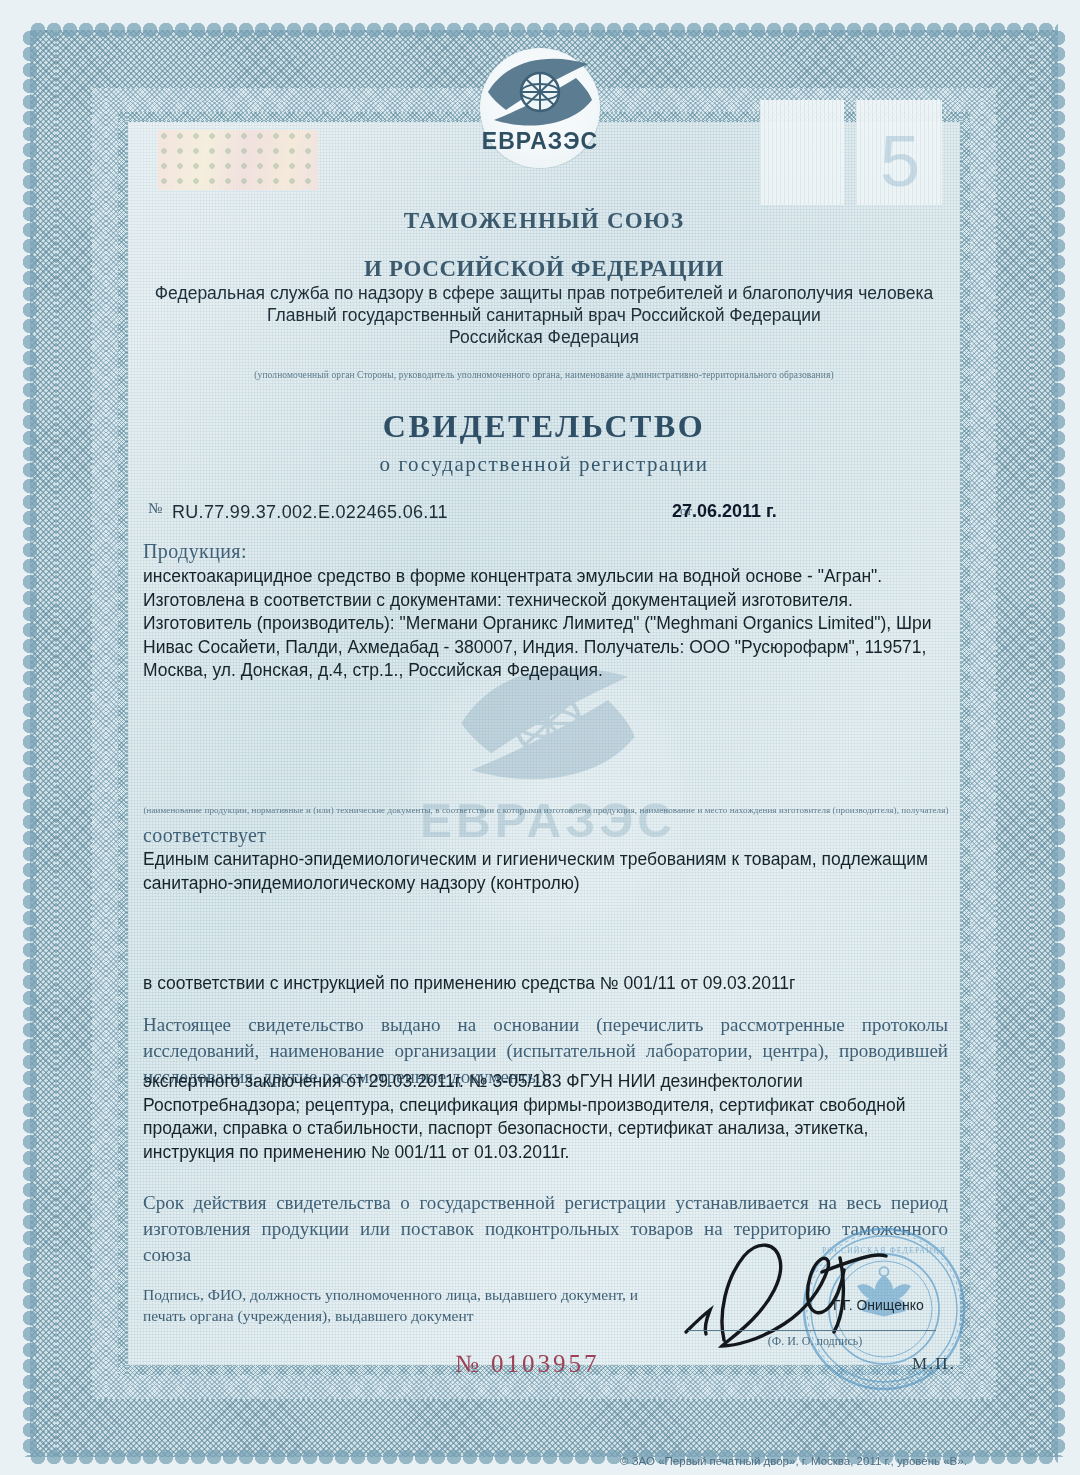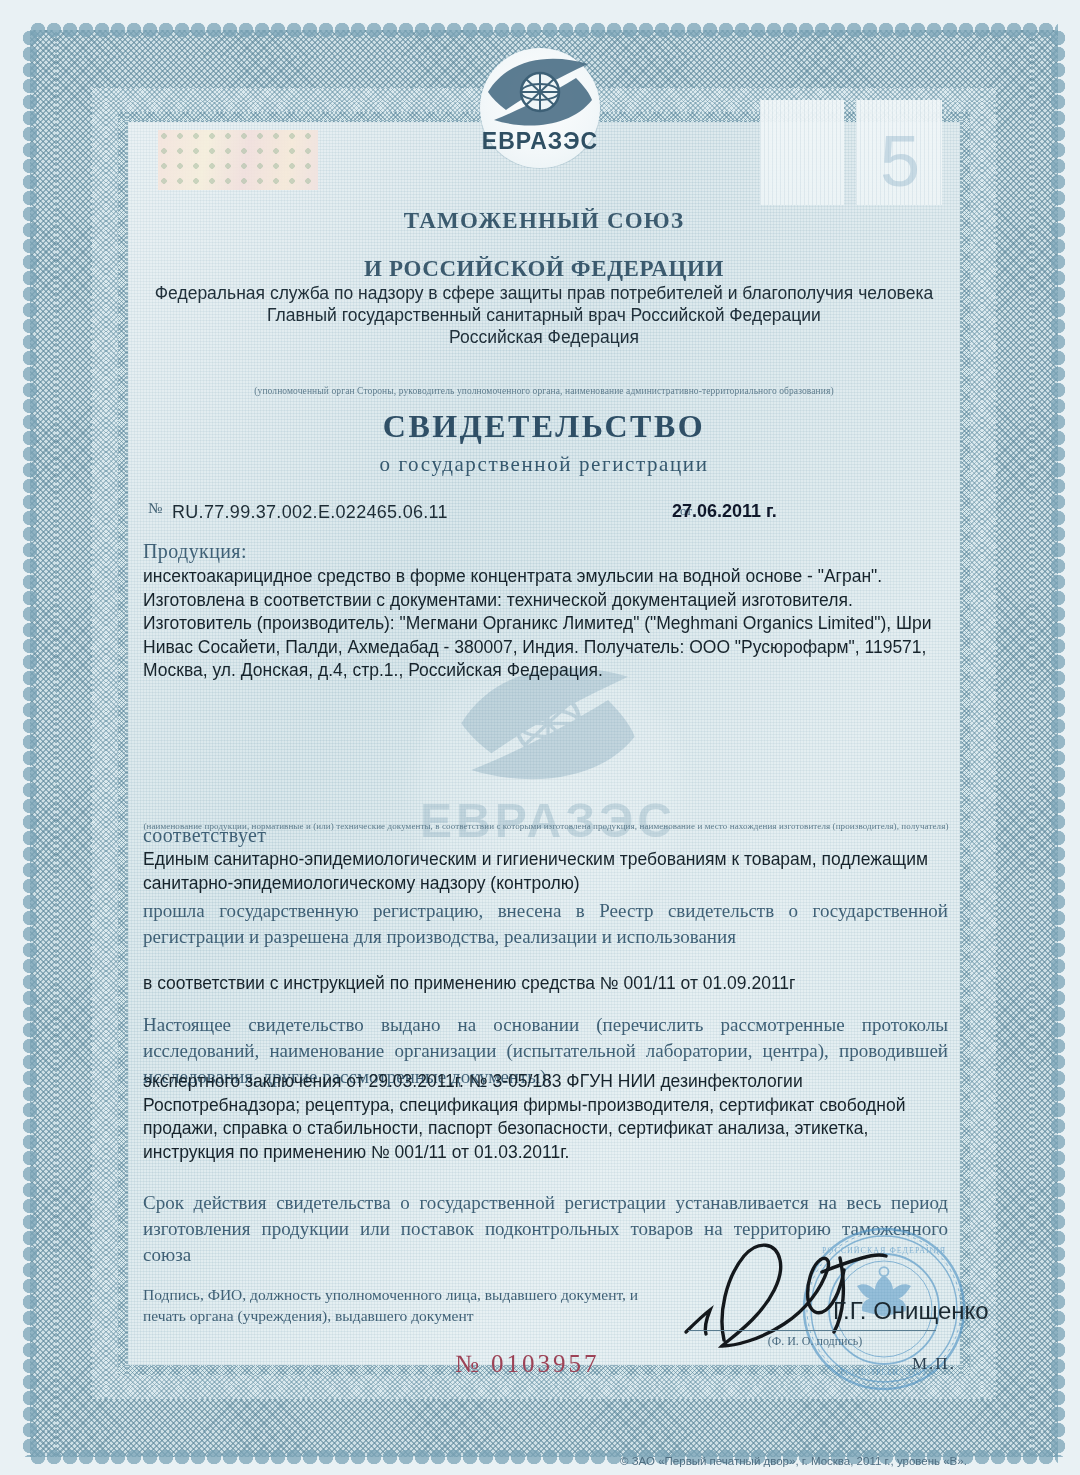--- a/index.html
+++ b/index.html
@@ -148,7 +148,7 @@
   .caption{
     position:absolute;text-align:center;
     font-family:"Liberation Serif", serif;
-    font-size:9.5px;color:#5d7b8c;letter-spacing:.1px;margin-top:16px;
+    font-size:9.5px;color:#5d7b8c;letter-spacing:.1px;
   }
   .cap-top{left:128px;right:120px;top:370px;}
 

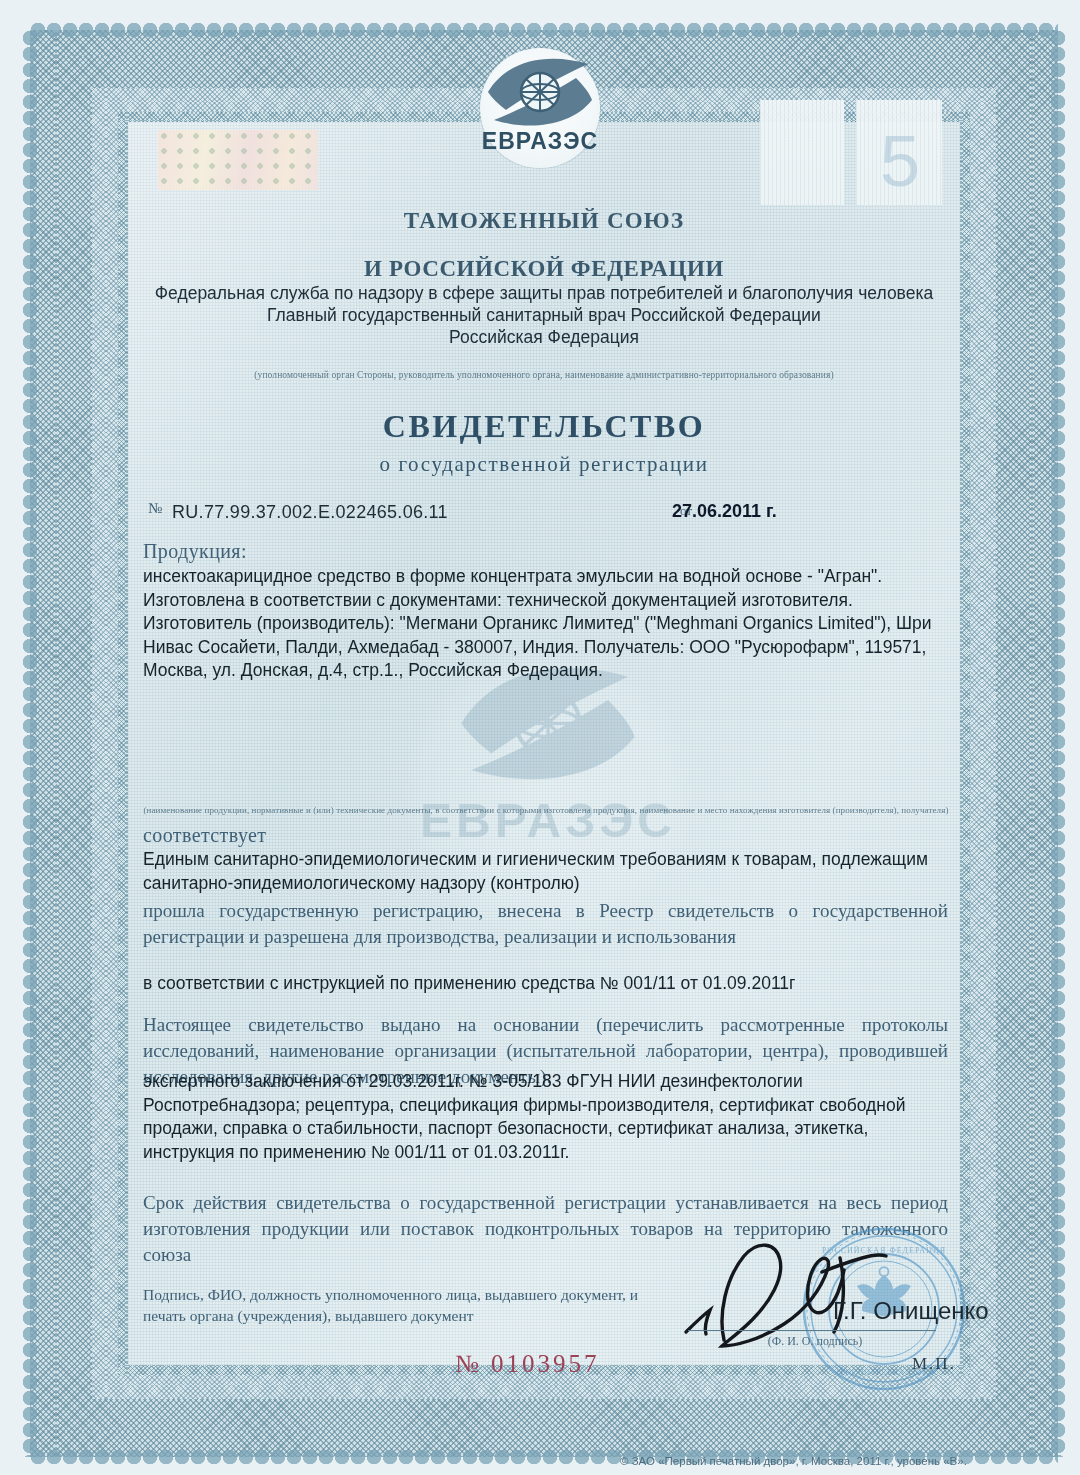--- a/index.html
+++ b/index.html
@@ -347,7 +347,6 @@
   <div class="lbl-serif sootv">соответствует</div>
   <div class="blk-sans sootv-text">Единым санитарно-эпидемиологическим и гигиеническим требованиям к товарам, подлежащим санитарно-эпидемиологическому надзору (контролю)</div>
 
-  <div class="blk-serif reg-para">прошла государственную регистрацию, внесена в Реестр свидетельств о государственной регистрации и разрешена для производства, реализации и использования</div>
   <div class="blk-sans instr-line">в соответствии с инструкцией по применению средства № 001/11 от 01.09.2011г</div>
 
   <div class="blk-serif osn-para">Настоящее свидетельство выдано на основании (перечислить рассмотренные протоколы исследований, наименование организации (испытательной лаборатории, центра), проводившей исследования, другие рассмотренные документы):</div>

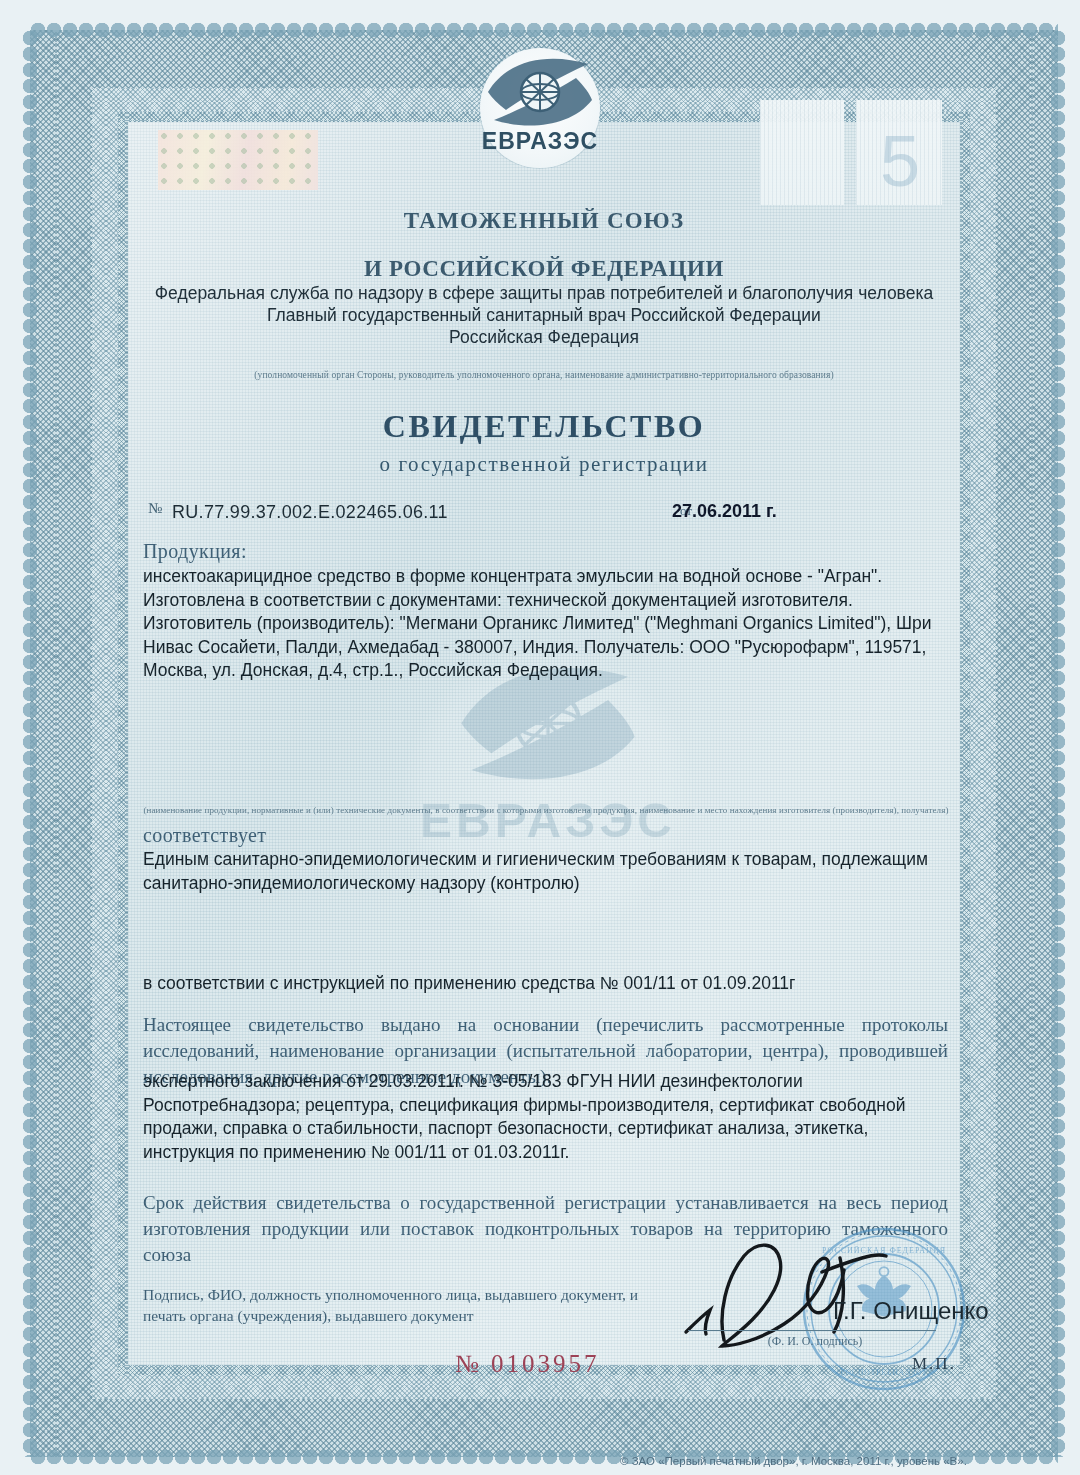--- a/index.html
+++ b/index.html
@@ -347,7 +347,7 @@
   <div class="lbl-serif sootv">соответствует</div>
   <div class="blk-sans sootv-text">Единым санитарно-эпидемиологическим и гигиеническим требованиям к товарам, подлежащим санитарно-эпидемиологическому надзору (контролю)</div>
 
-  <div class="blk-sans instr-line">в соответствии с инструкцией по применению средства № 001/11 от 01.09.2011г</div>
+  <div class="blk-sans instr-line">в соответствии с инструкцией по применению средства № 001/11 от 09.03.2011г</div>
 
   <div class="blk-serif osn-para">Настоящее свидетельство выдано на основании (перечислить рассмотренные протоколы исследований, наименование организации (испытательной лаборатории, центра), проводившей исследования, другие рассмотренные документы):</div>
   <div class="blk-sans osn-text">экспертного заключения от 29.03.2011г. № 3-05/183 ФГУН НИИ дезинфектологии Роспотребнадзора; рецептура, спецификация фирмы-производителя, сертификат свободной продажи, справка о стабильности, паспорт безопасности, сертификат анализа, этикетка, инструкция по применению № 001/11 от 01.03.2011г.</div>

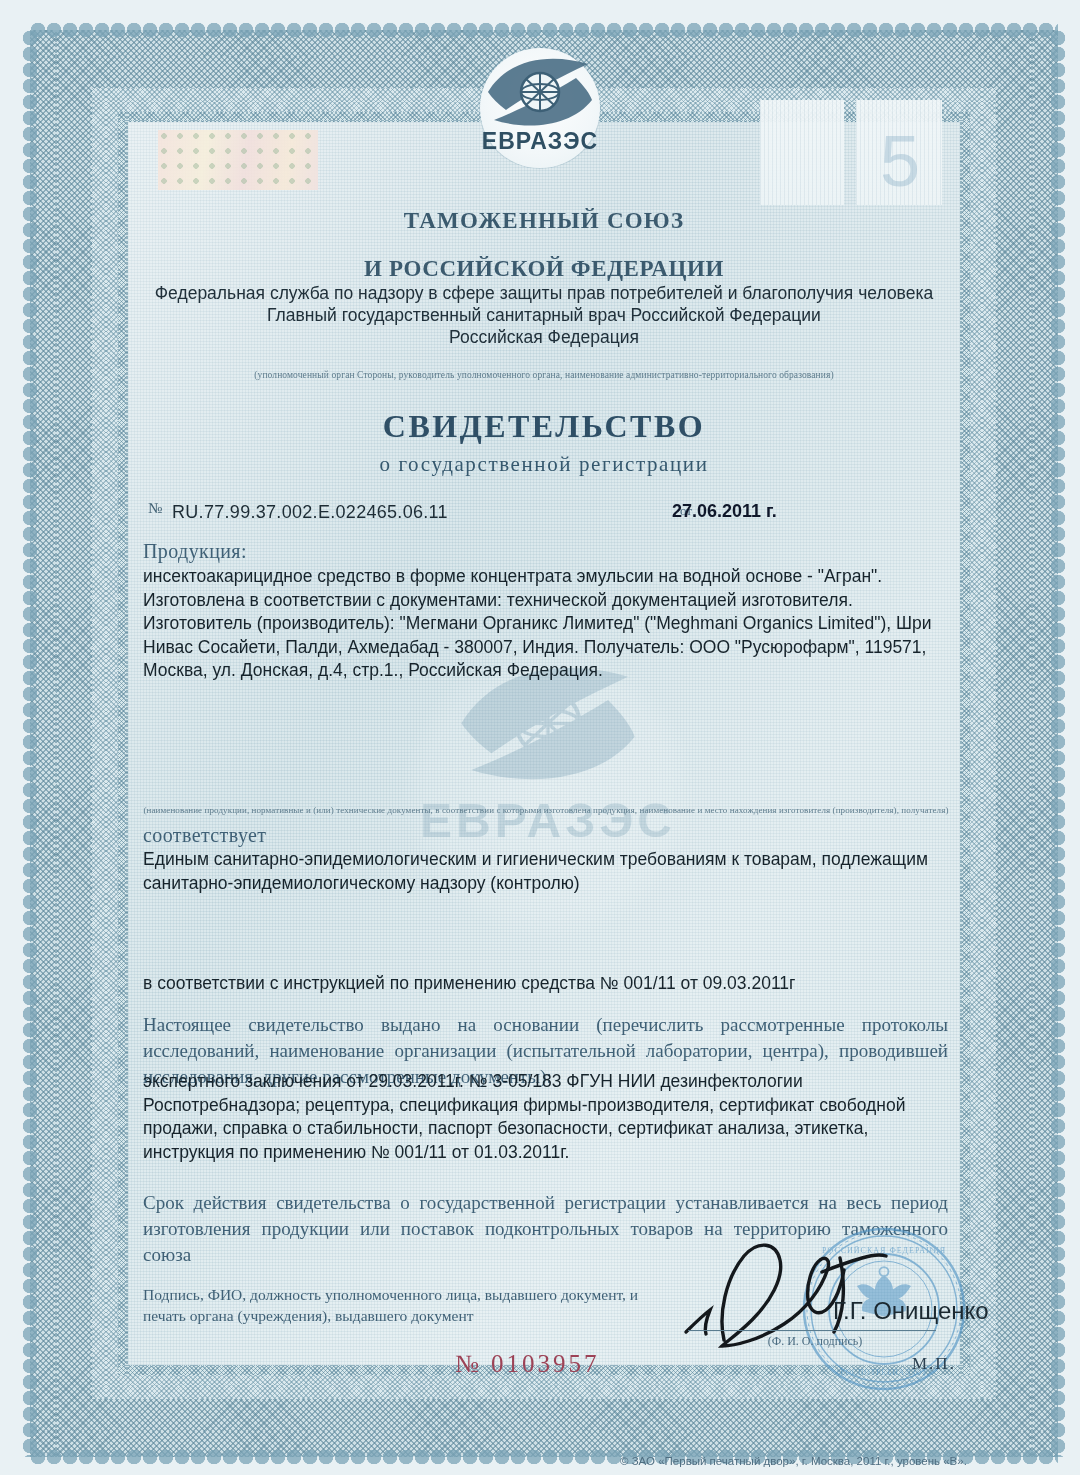--- a/index.html
+++ b/index.html
@@ -250,7 +250,7 @@
   .sig-name{
     position:absolute;left:833px;top:1297px;
     font-family:"Liberation Sans", sans-serif;
-    font-size:24px;color:#1b2830;
+    font-size:14px;color:#1b2830;
   }
   .sig-rule{
     position:absolute;left:688px;top:1330px;width:248px;height:1px;

